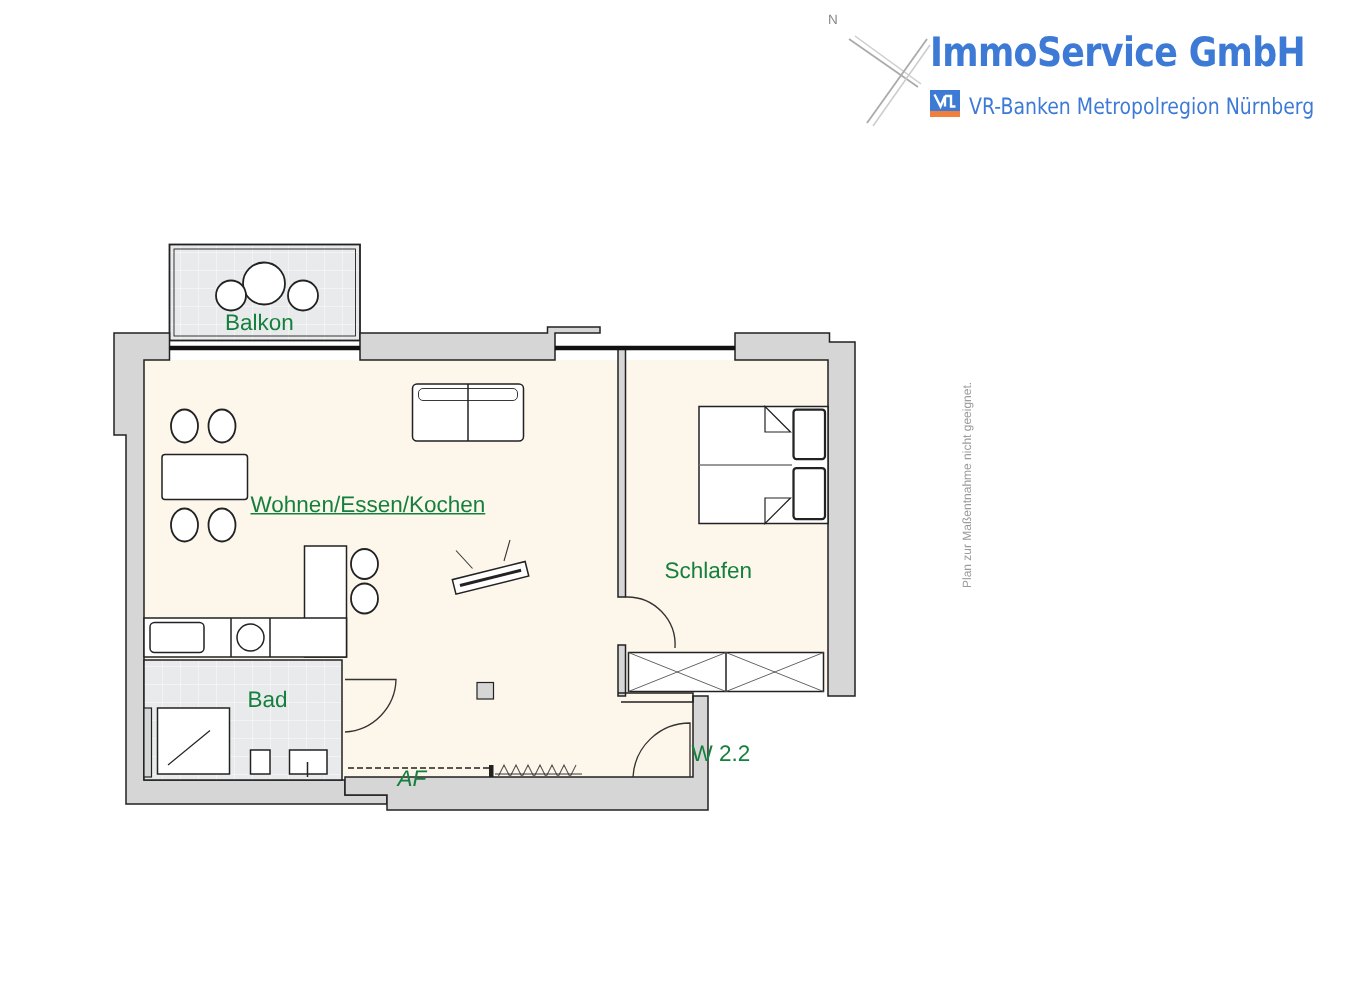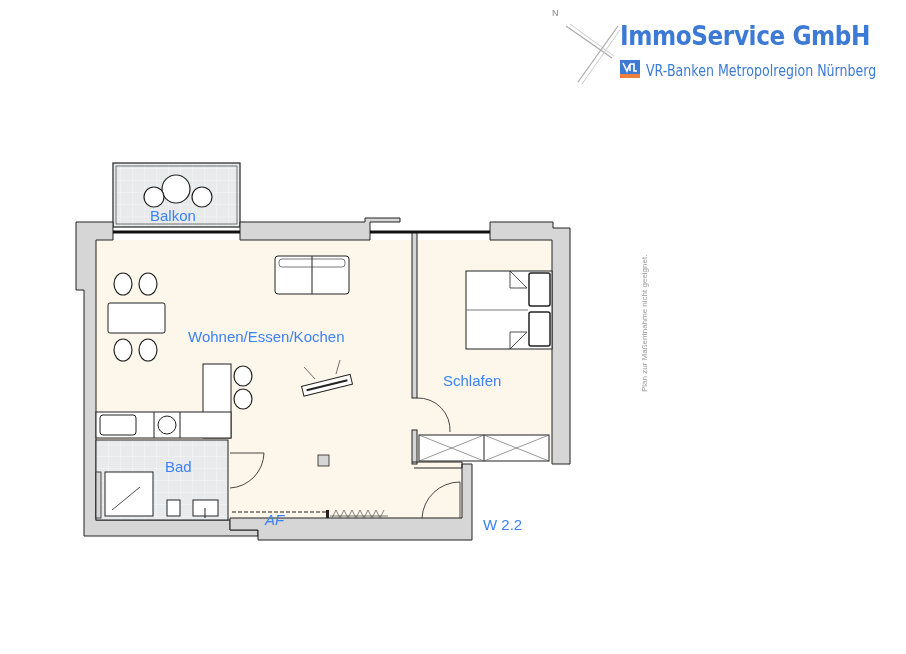--- a/index.html
+++ b/index.html
@@ -11,7 +11,7 @@
     .vr-mark { position: absolute; left: 72px; top: 54px; width: 20px; height: 18px; }
     .disclaimer { position: absolute; left: 640px; top: 392px; transform: rotate(-90deg); transform-origin: left top; font-size: 8px; color: #9a9a9a; white-space: nowrap; font-family: "Liberation Sans", sans-serif; }
     svg.plan { position: absolute; left: 0; top: 0; }
-    .room-label { position: absolute; font-family: "Liberation Sans", sans-serif; font-size: 15px; color: #3b82f6; white-space: nowrap; }
+    .room-label { position: absolute; font-family: "Liberation Sans", sans-serif; font-size: 15px; color: #15803d; white-space: nowrap; }
   </style>
 </head>
 <body>

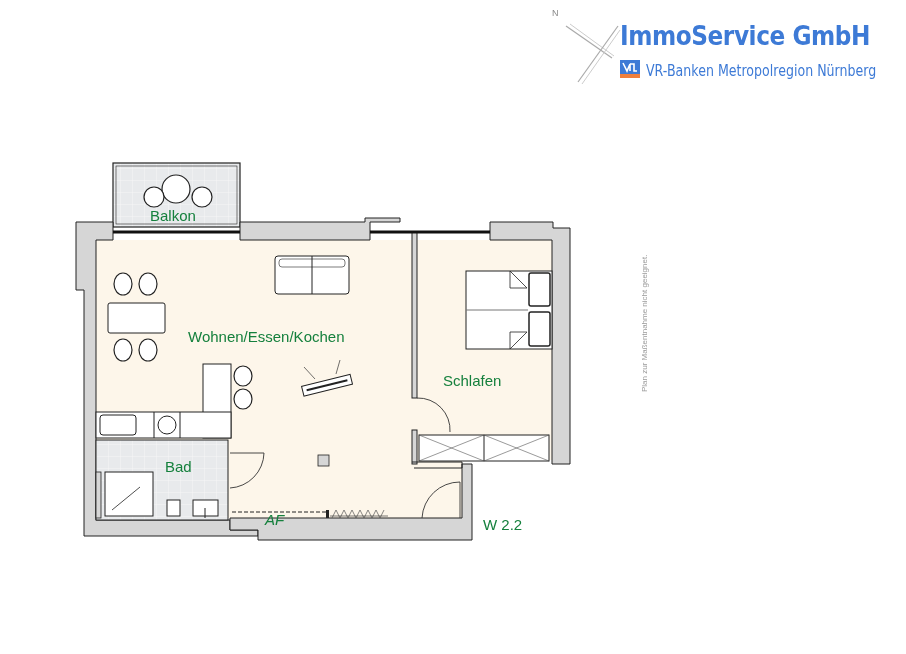--- a/index.html
+++ b/index.html
@@ -148,7 +148,7 @@
 </svg>
 
 <div class="room-label" style="left:150px;top:207px;">Balkon</div>
-<div class="room-label" style="left:188px;top:328px;">Wohnen/Essen/Kochen</div>
+<div class="room-label" style="left:167px;top:328px;text-decoration:underline;">Wohnen/Essen/Kochen</div>
 <div class="room-label" style="left:443px;top:372px;">Schlafen</div>
 <div class="room-label" style="left:165px;top:458px;">Bad</div>
 <div class="room-label" style="left:265px;top:511px;font-style:italic;">AF</div>

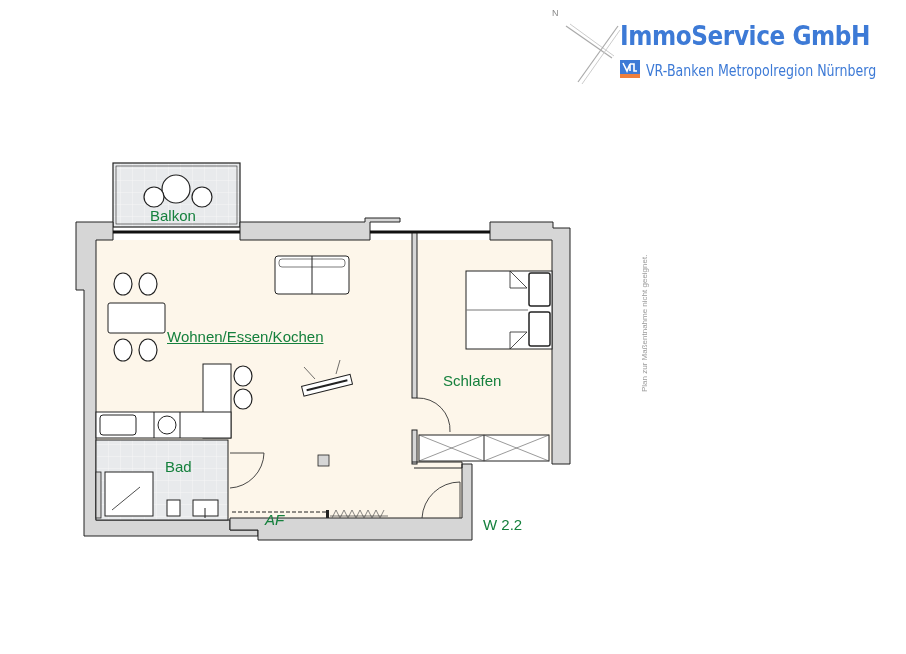--- a/index.html
+++ b/index.html
@@ -152,6 +152,6 @@
 <div class="room-label" style="left:443px;top:372px;">Schlafen</div>
 <div class="room-label" style="left:165px;top:458px;">Bad</div>
 <div class="room-label" style="left:265px;top:511px;font-style:italic;">AF</div>
-<div class="room-label" style="left:483px;top:494px;margin-top:22px;">W 2.2</div>
+<div class="room-label" style="left:461px;top:494px;">W 2.2</div>
 
 </body></html>

